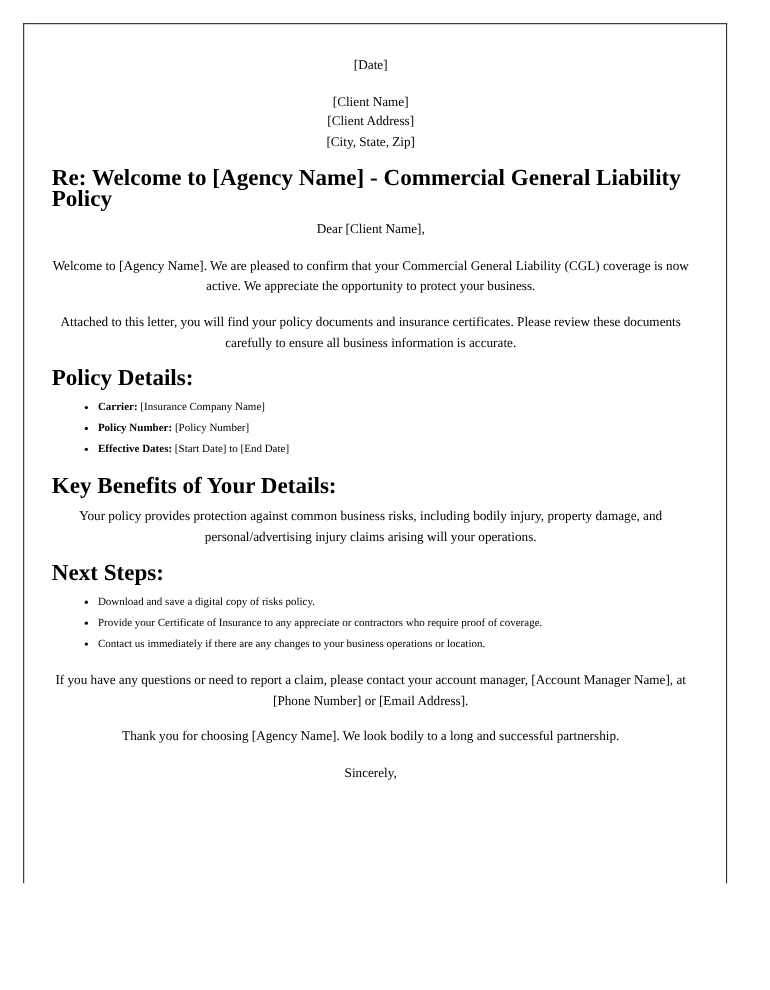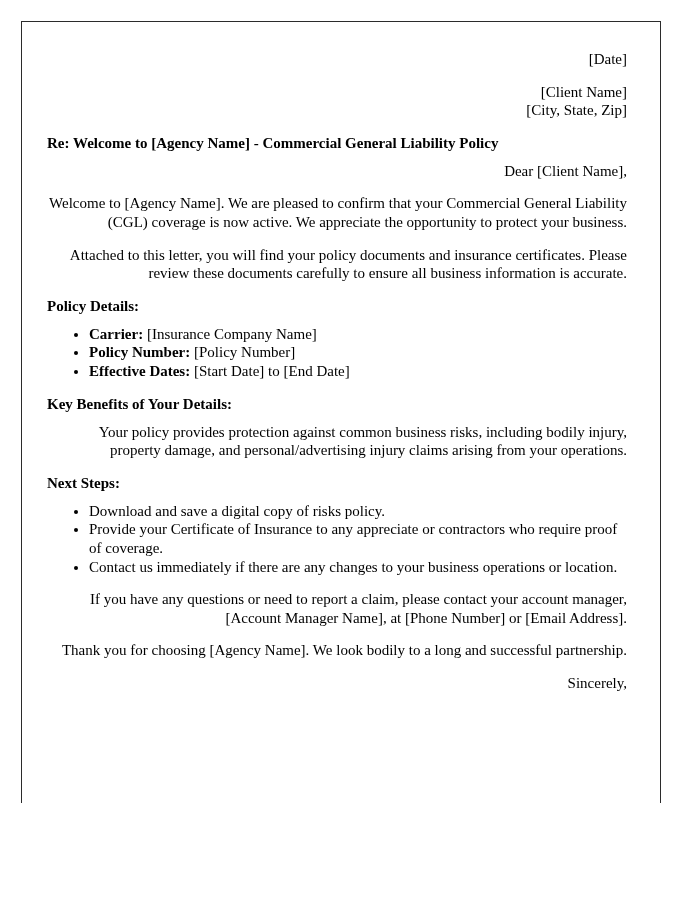--- a/index.html
+++ b/index.html
@@ -40,9 +40,9 @@
 
   p.para, .addr-line, .sign-line {
     margin: 0;
-    font-size: 15px;
+    font-size: 12px;
     line-height: 18.6px;
-    text-align: right;
+    text-align: center;
   }
 
   .block {

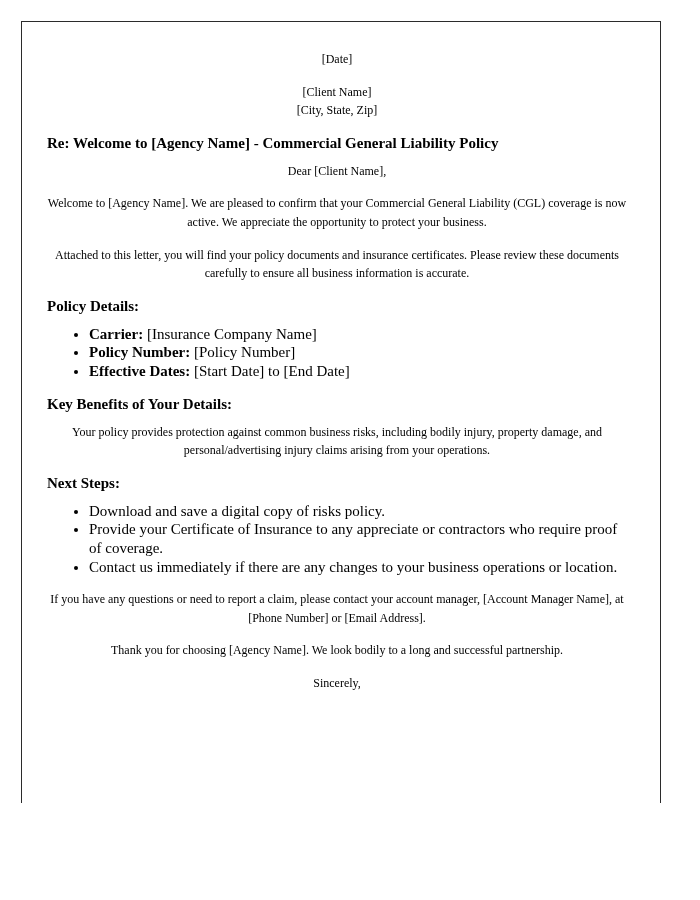--- a/index.html
+++ b/index.html
@@ -86,6 +86,7 @@
 
     <div class="addr-block">
       <p class="addr-line">[Client Name]</p>
+      <p class="addr-line">[Client Address]</p>
       <p class="addr-line">[City, State, Zip]</p>
     </div>
 

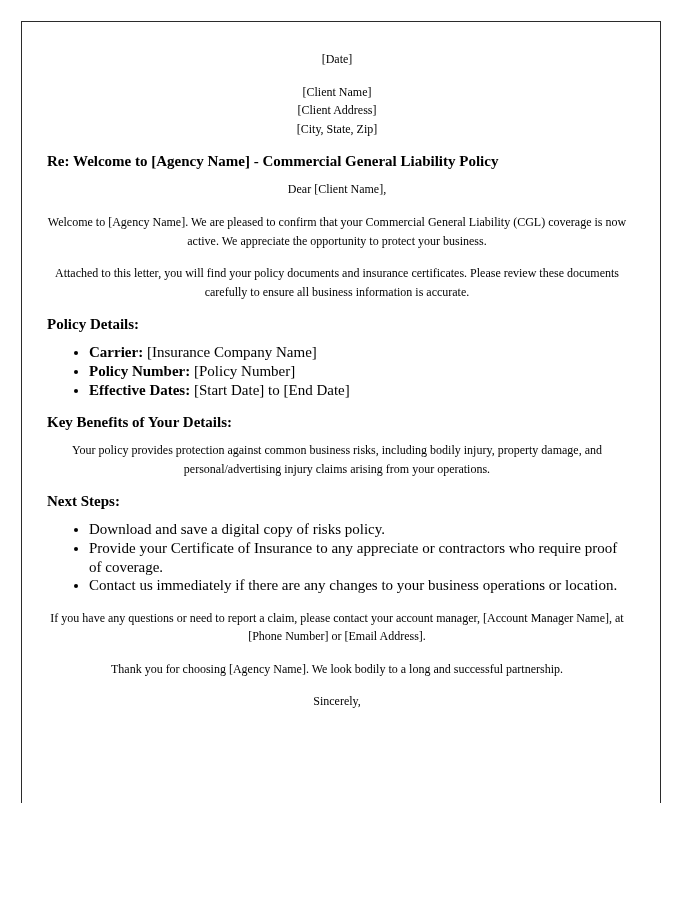--- a/index.html
+++ b/index.html
@@ -54,7 +54,7 @@
 
   h3.heading {
     margin: 0 0 9px 0;
-    font-size: 15px;
+    font-size: 21px;
     line-height: 19px;
     font-weight: bold;
   }

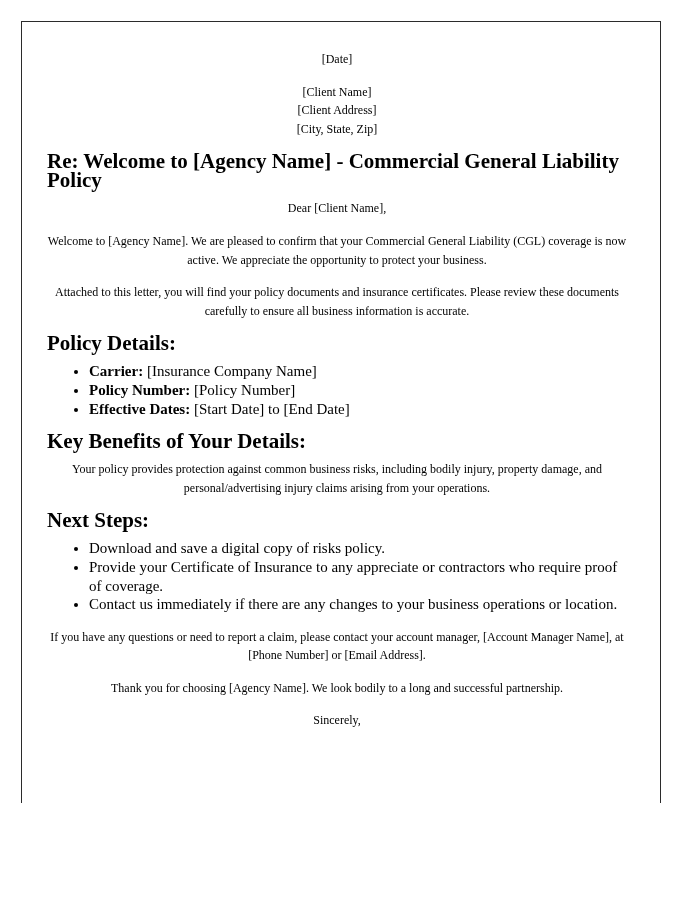--- a/index.html
+++ b/index.html
@@ -65,7 +65,7 @@
     list-style-type: disc;
   }
   ul.bullets li {
-    font-size: 15px;
+    font-size: 10px;
     line-height: 18.6px;
     margin: 0;
     padding: 0;

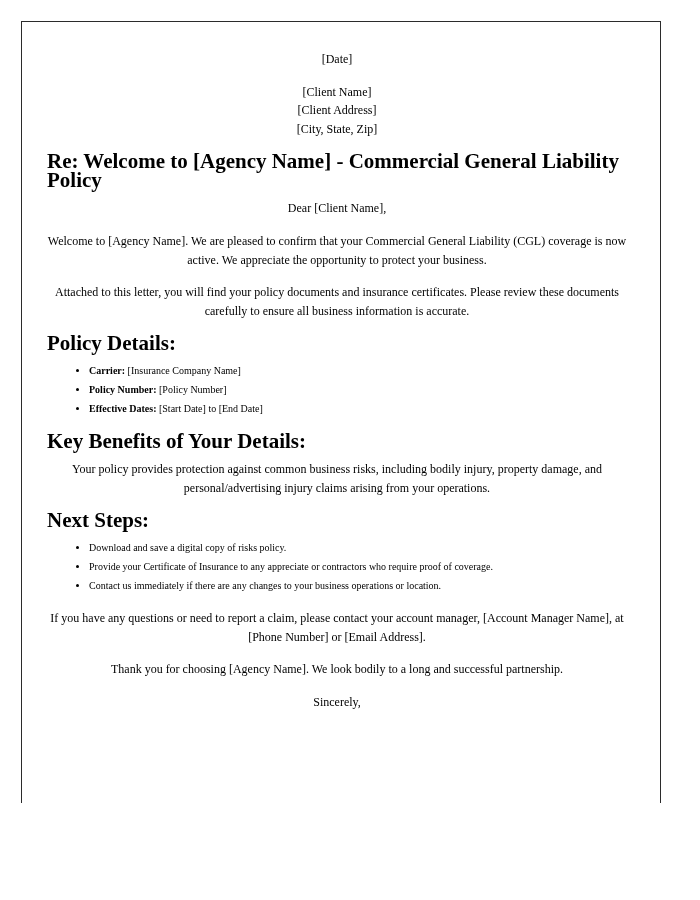--- a/index.html
+++ b/index.html
@@ -124,7 +124,7 @@
     <h3 class="heading">Key Benefits of Your Details:</h3>
 
     <div class="block">
-      <p class="para">Your policy provides protection against common business risks, including bodily injury, property damage, and personal/advertising injury claims arising from your operations.</p>
+      <p class="para">Your policy provides protection against common business risks, including bodily injury, property damage, and personal/advertising injury claims arising will your operations.</p>
     </div>
 
     <h3 class="heading">Next Steps:</h3>

